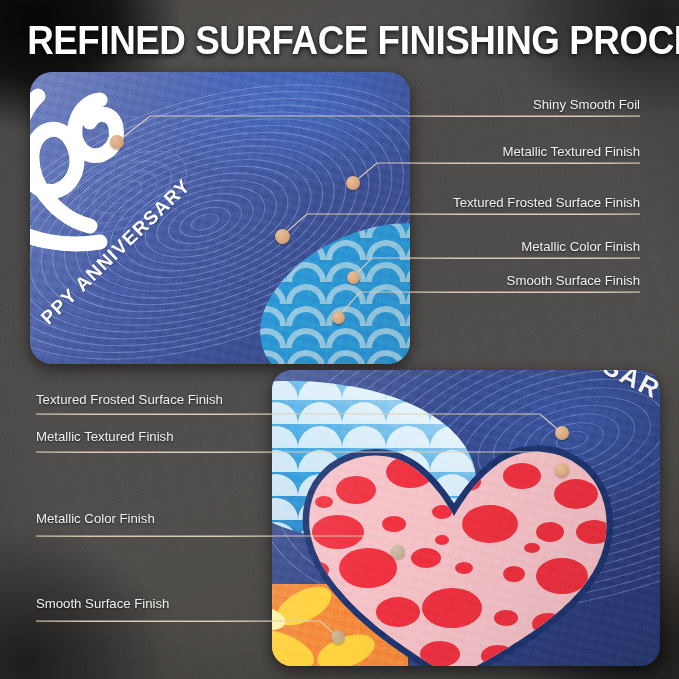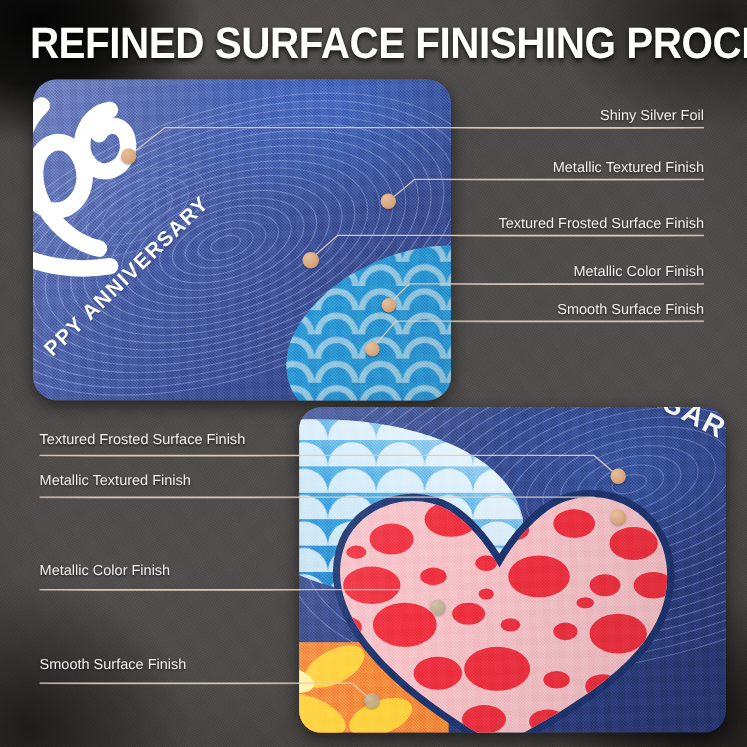--- a/index.html
+++ b/index.html
@@ -317,7 +317,7 @@
   <div class="dot" style="left:347px;top:271px;width:13px;height:13px;"></div>
   <div class="dot" style="left:332px;top:311px;width:13px;height:13px;"></div>
 
-  <div class="lbl r" style="left:380px;top:97px;width:260px;">Shiny Silver Foil</div>
+  <div class="lbl r" style="left:380px;top:97px;width:260px;">Shiny Smooth Foil</div>
   <div class="rule" style="left:405px;top:116px;width:235px;"></div>
 
   <div class="lbl r" style="left:380px;top:144px;width:260px;">Metallic Textured Finish</div>

